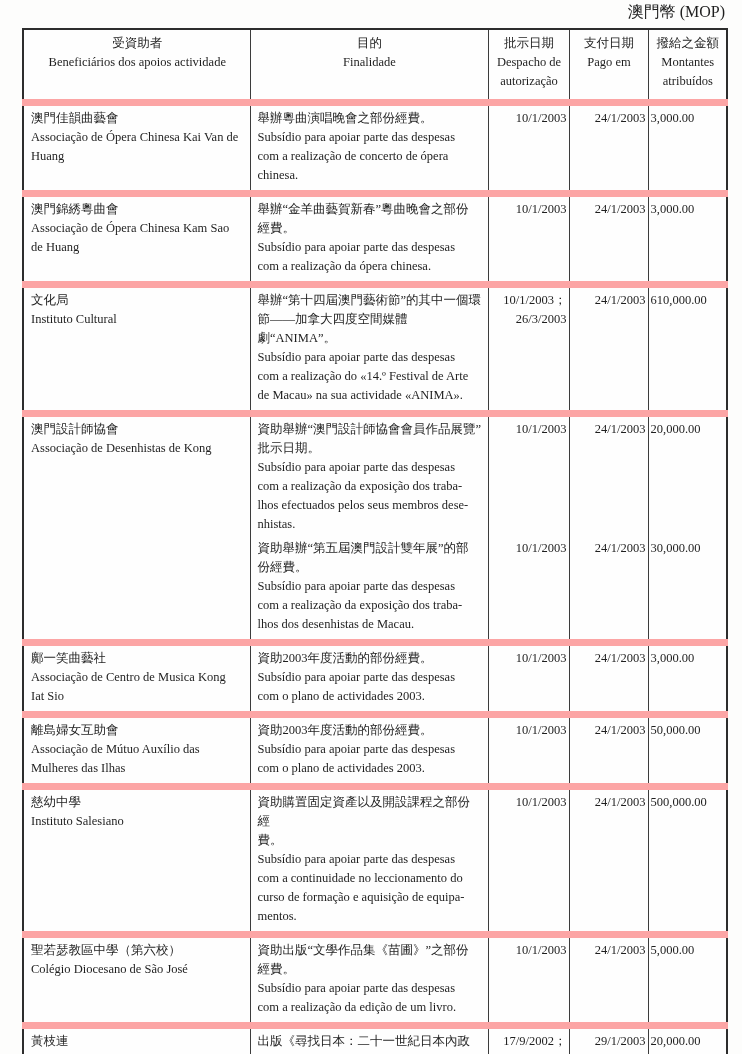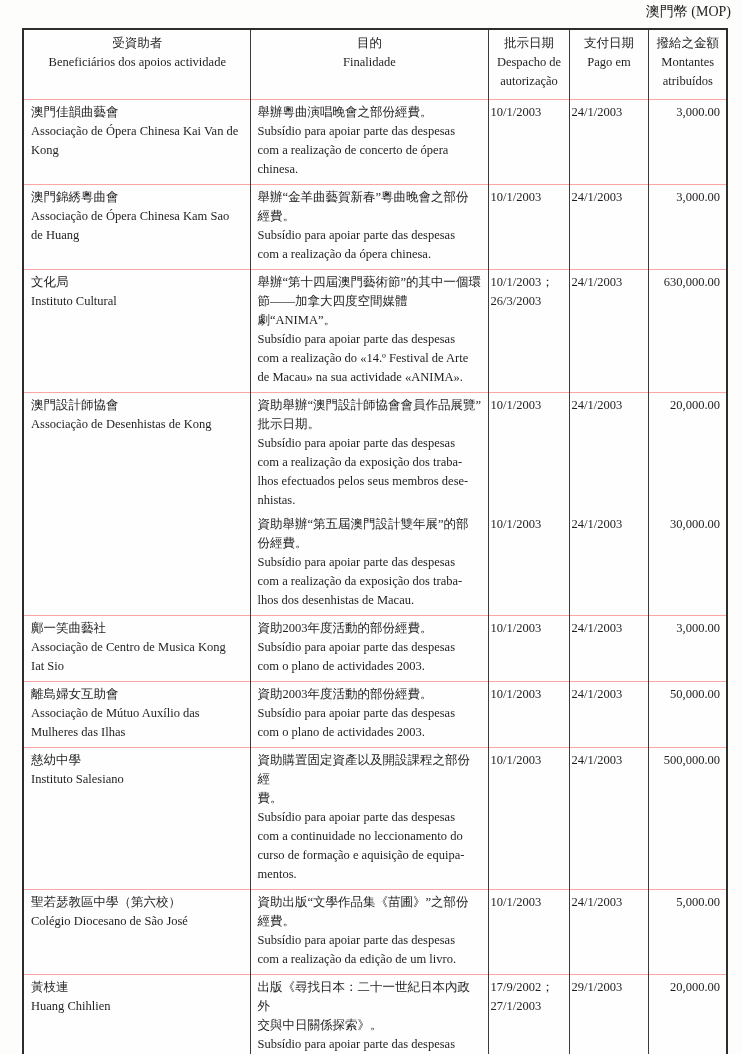--- a/index.html
+++ b/index.html
@@ -18,8 +18,8 @@
   .currency-label {
     position: absolute;
     top: 3px;
-    right: 11px;
-    font-size: 14px;
+    right: 17px;
+    font-size: 16px;
     line-height: 18px;
     margin-left: 32px;
   }

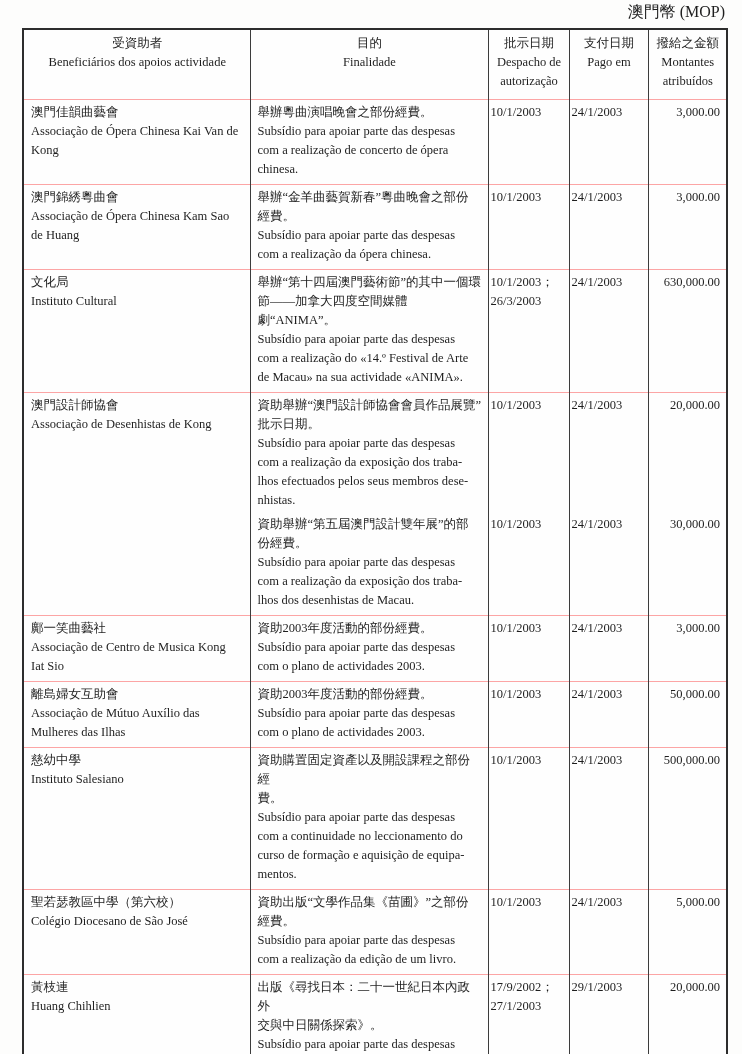--- a/index.html
+++ b/index.html
@@ -45,7 +45,7 @@
     padding-top: 4px;
   }
   tbody tr.row-start td {
-    border-top: 1px solid #fca5a5;
+    border-top: 7px solid #fca5a5;
   }
   tbody tr.row-cont td {
     border-top: none;

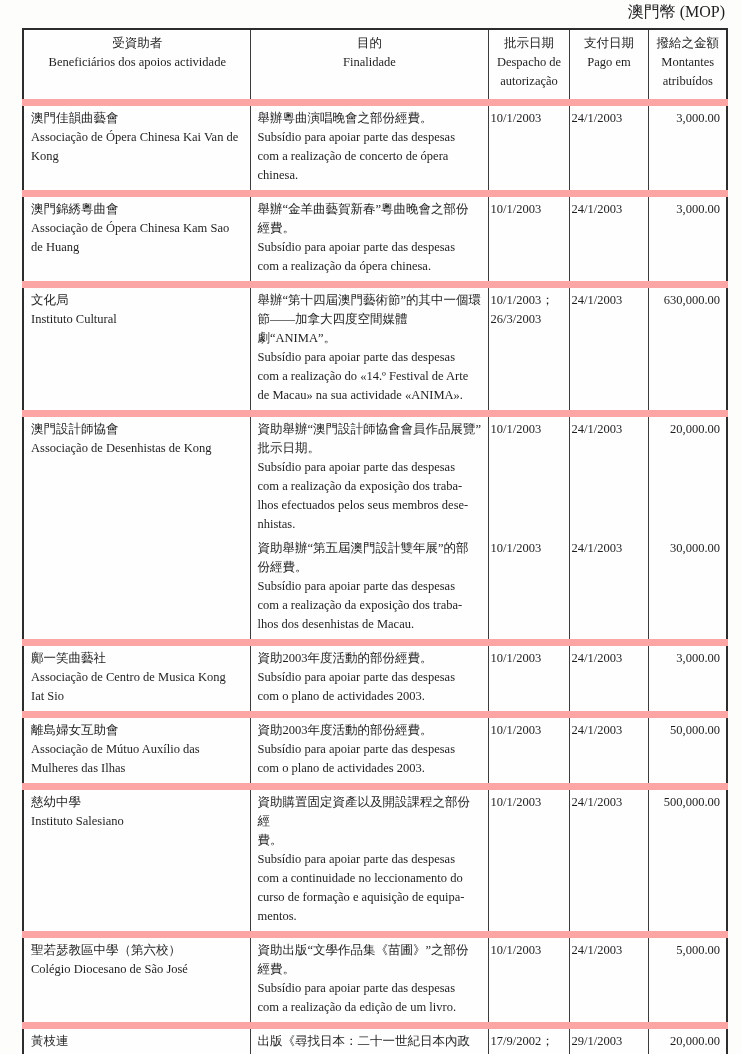--- a/index.html
+++ b/index.html
@@ -56,7 +56,7 @@
     line-height: 19px;
   }
   td.date-cell {
-    text-align: left;
+    text-align: right;
     padding-left: 2px;
     padding-right: 2px;
   }

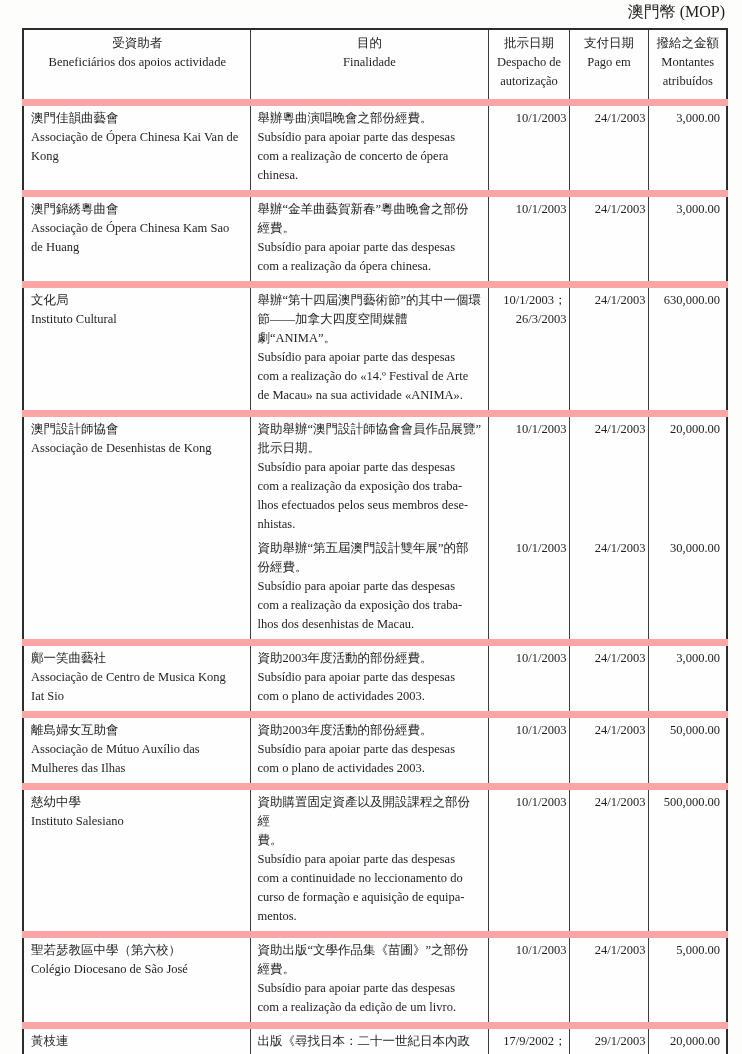--- a/index.html
+++ b/index.html
@@ -61,7 +61,7 @@
     padding-right: 2px;
   }
   td.amount-cell {
-    text-align: right;
+    text-align: left;
     padding-left: 2px;
   }
   td.beneficiary-cell .ln,

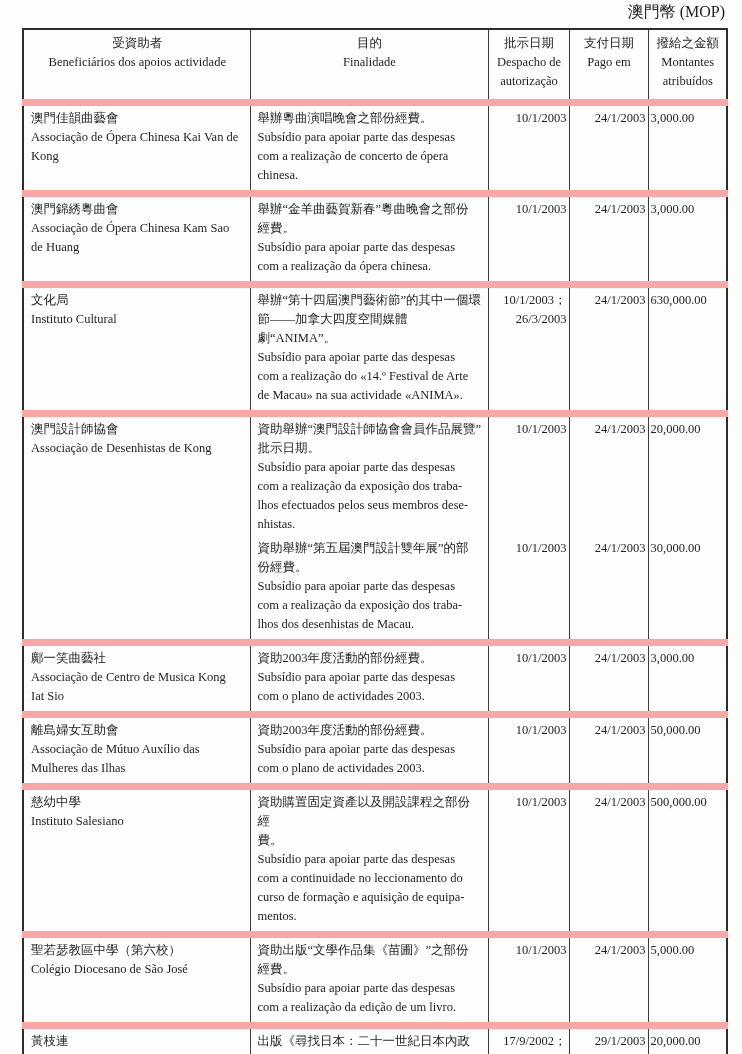--- a/index.html
+++ b/index.html
@@ -113,7 +113,7 @@
         <td class="beneficiary-cell" rowspan="1">
           <div class="ln">澳門佳韻曲藝會</div>
           <div class="ln">Associação de Ópera Chinesa Kai Van de</div>
-          <div class="ln">Kong</div>
+          <div class="ln">Huang</div>
         </td>
         <td class="purpose-cell">
           <div class="ln">舉辦粵曲演唱晚會之部份經費。</div>

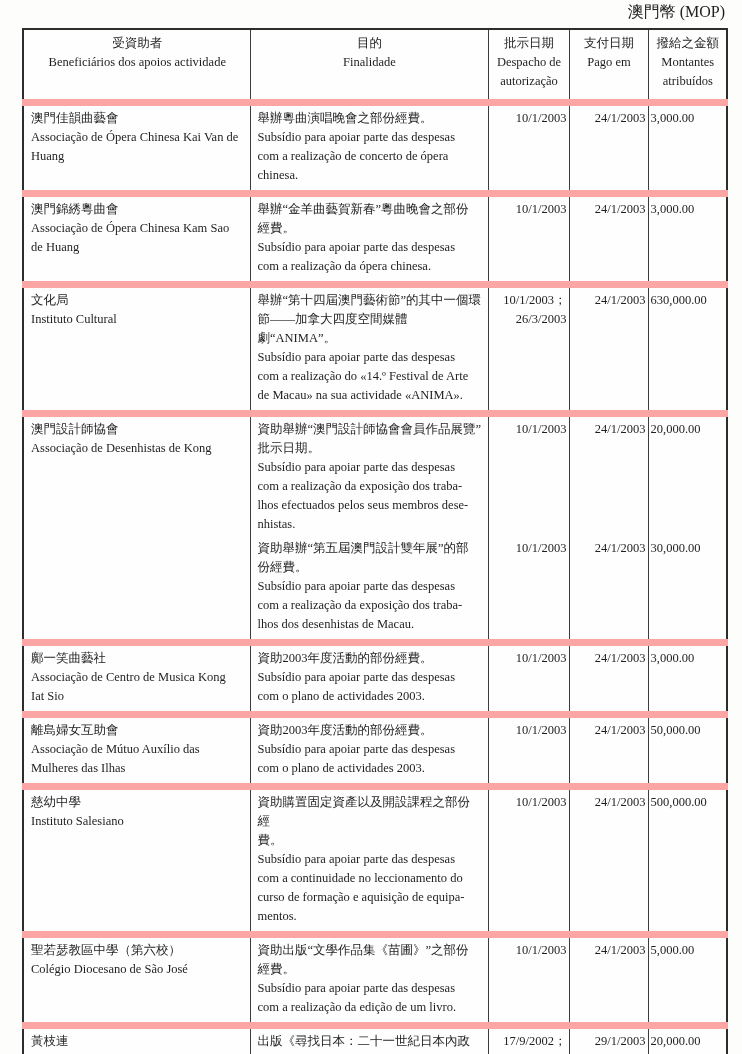--- a/index.html
+++ b/index.html
@@ -173,7 +173,7 @@
           <div class="ln">24/1/2003</div>
         </td>
         <td class="amount-cell">
-          <div class="ln">630,000.00</div>
+          <div class="ln">610,000.00</div>
         </td>
       </tr>
       <tr class="row-start">

